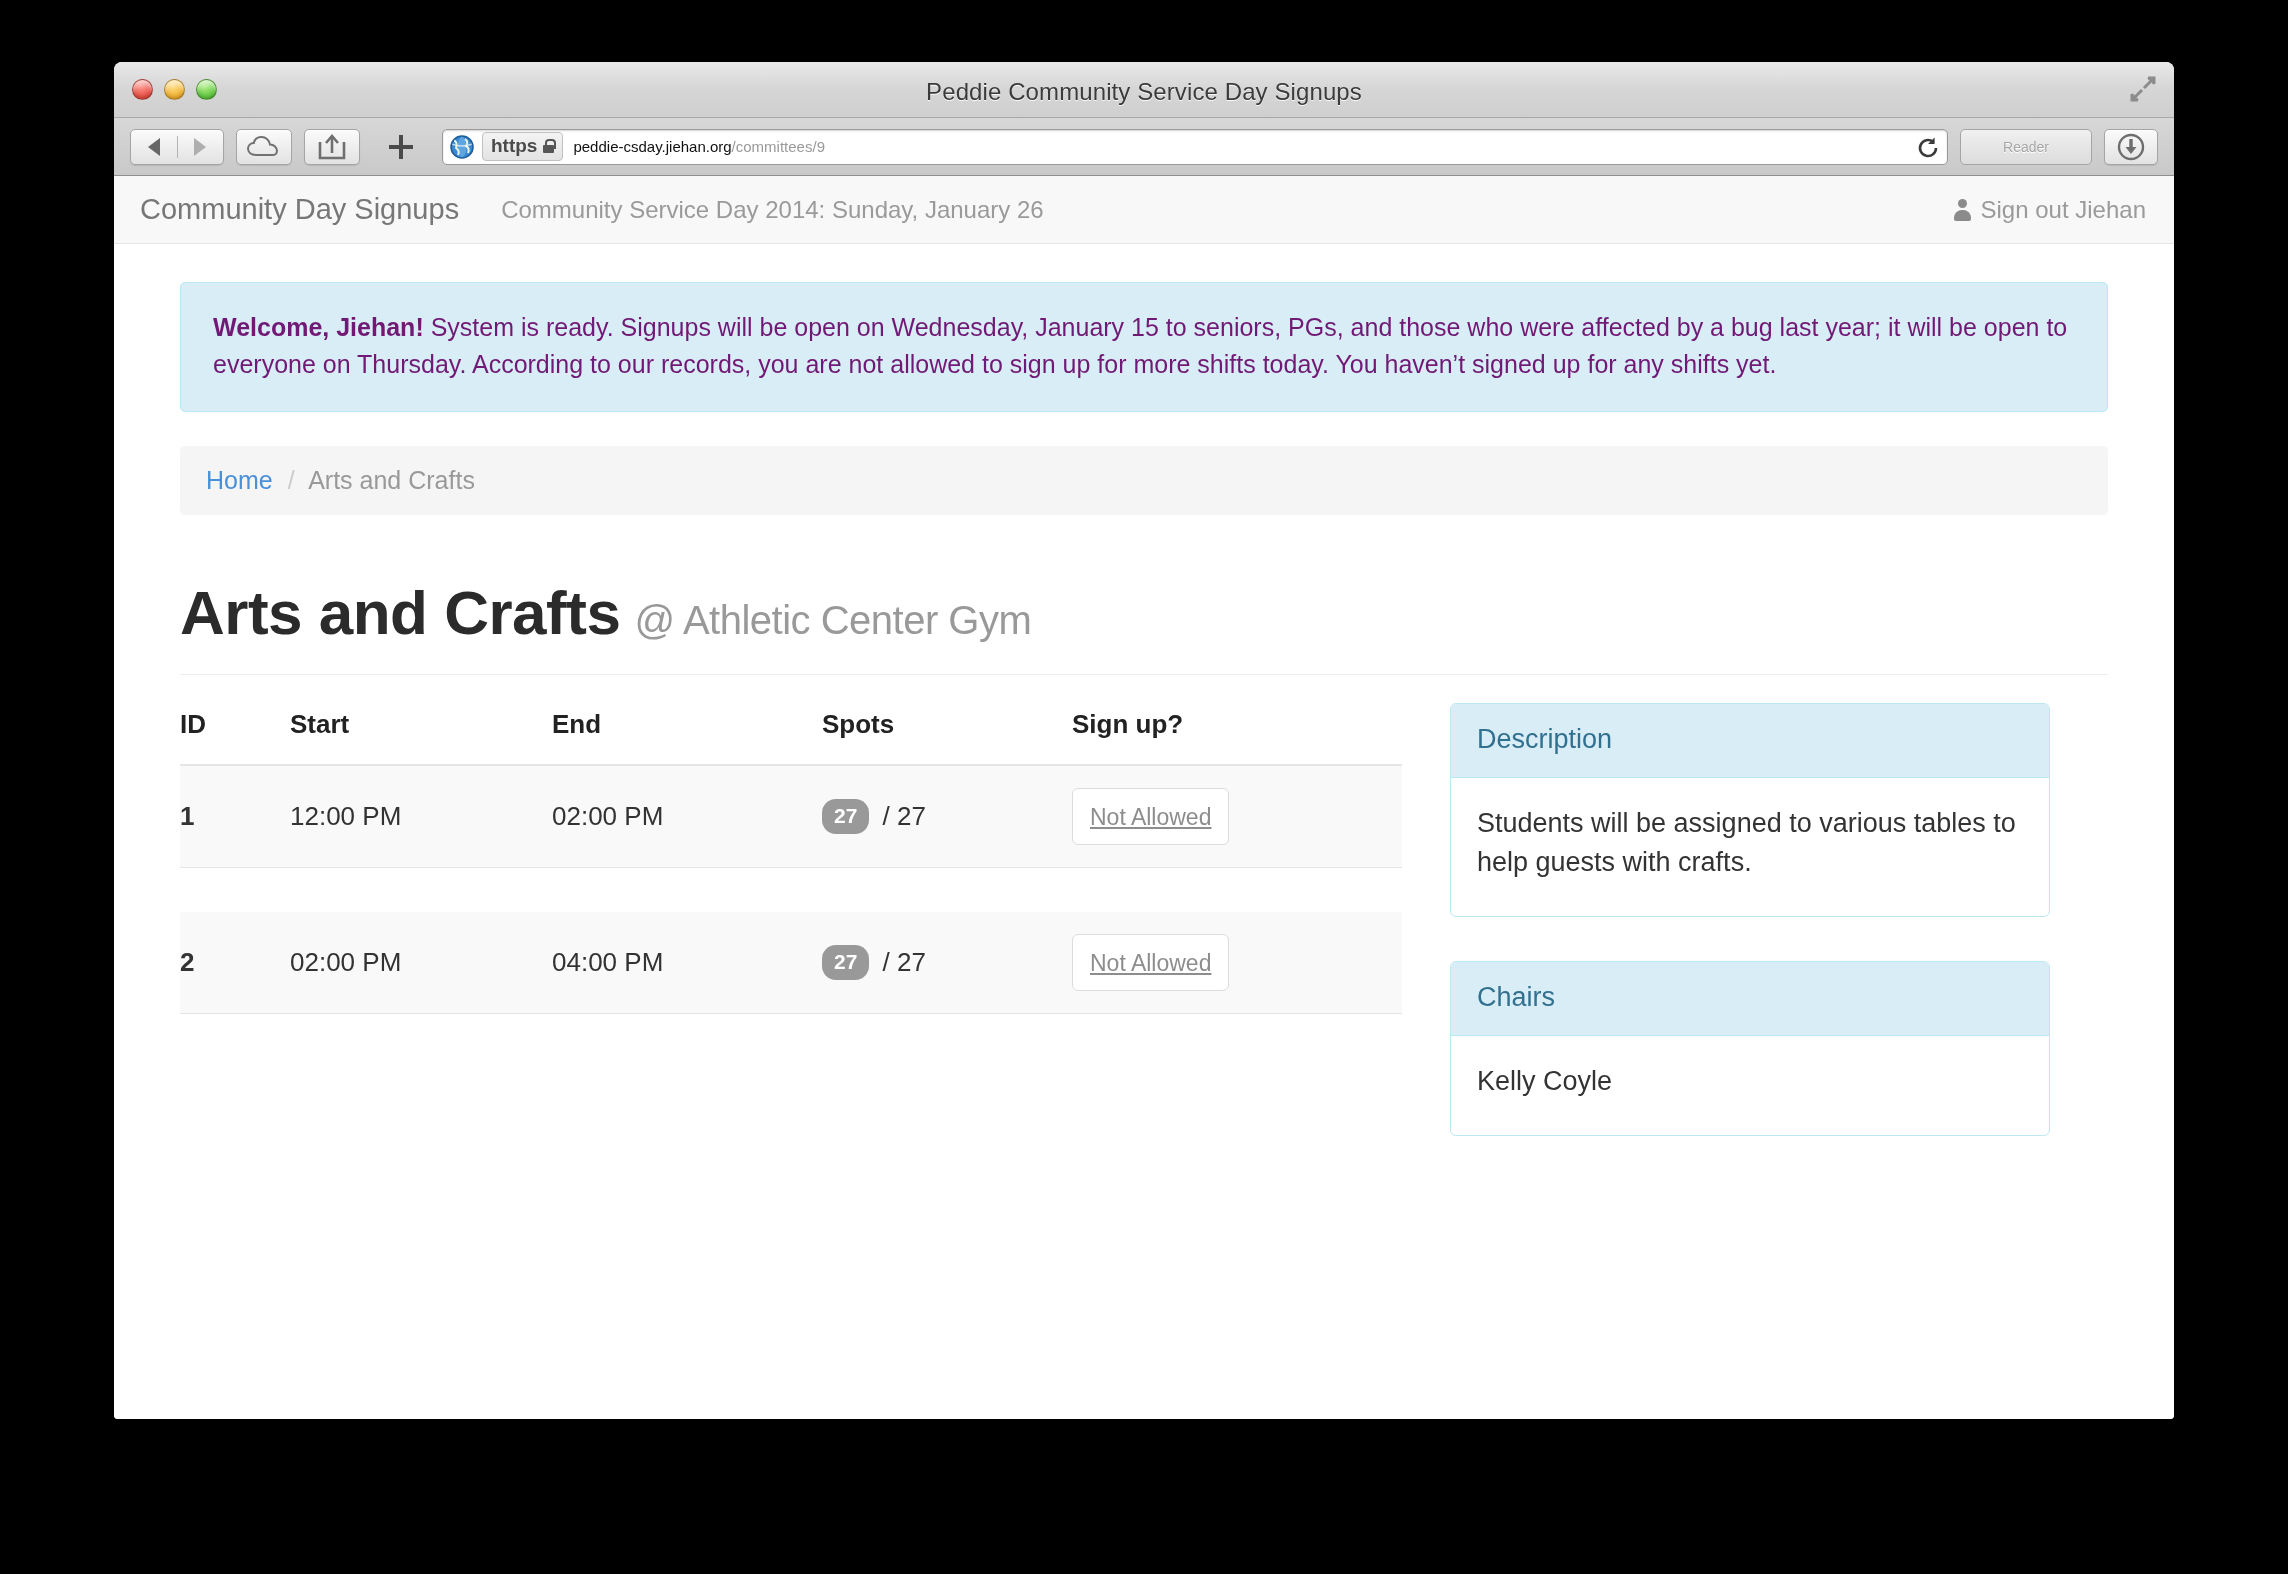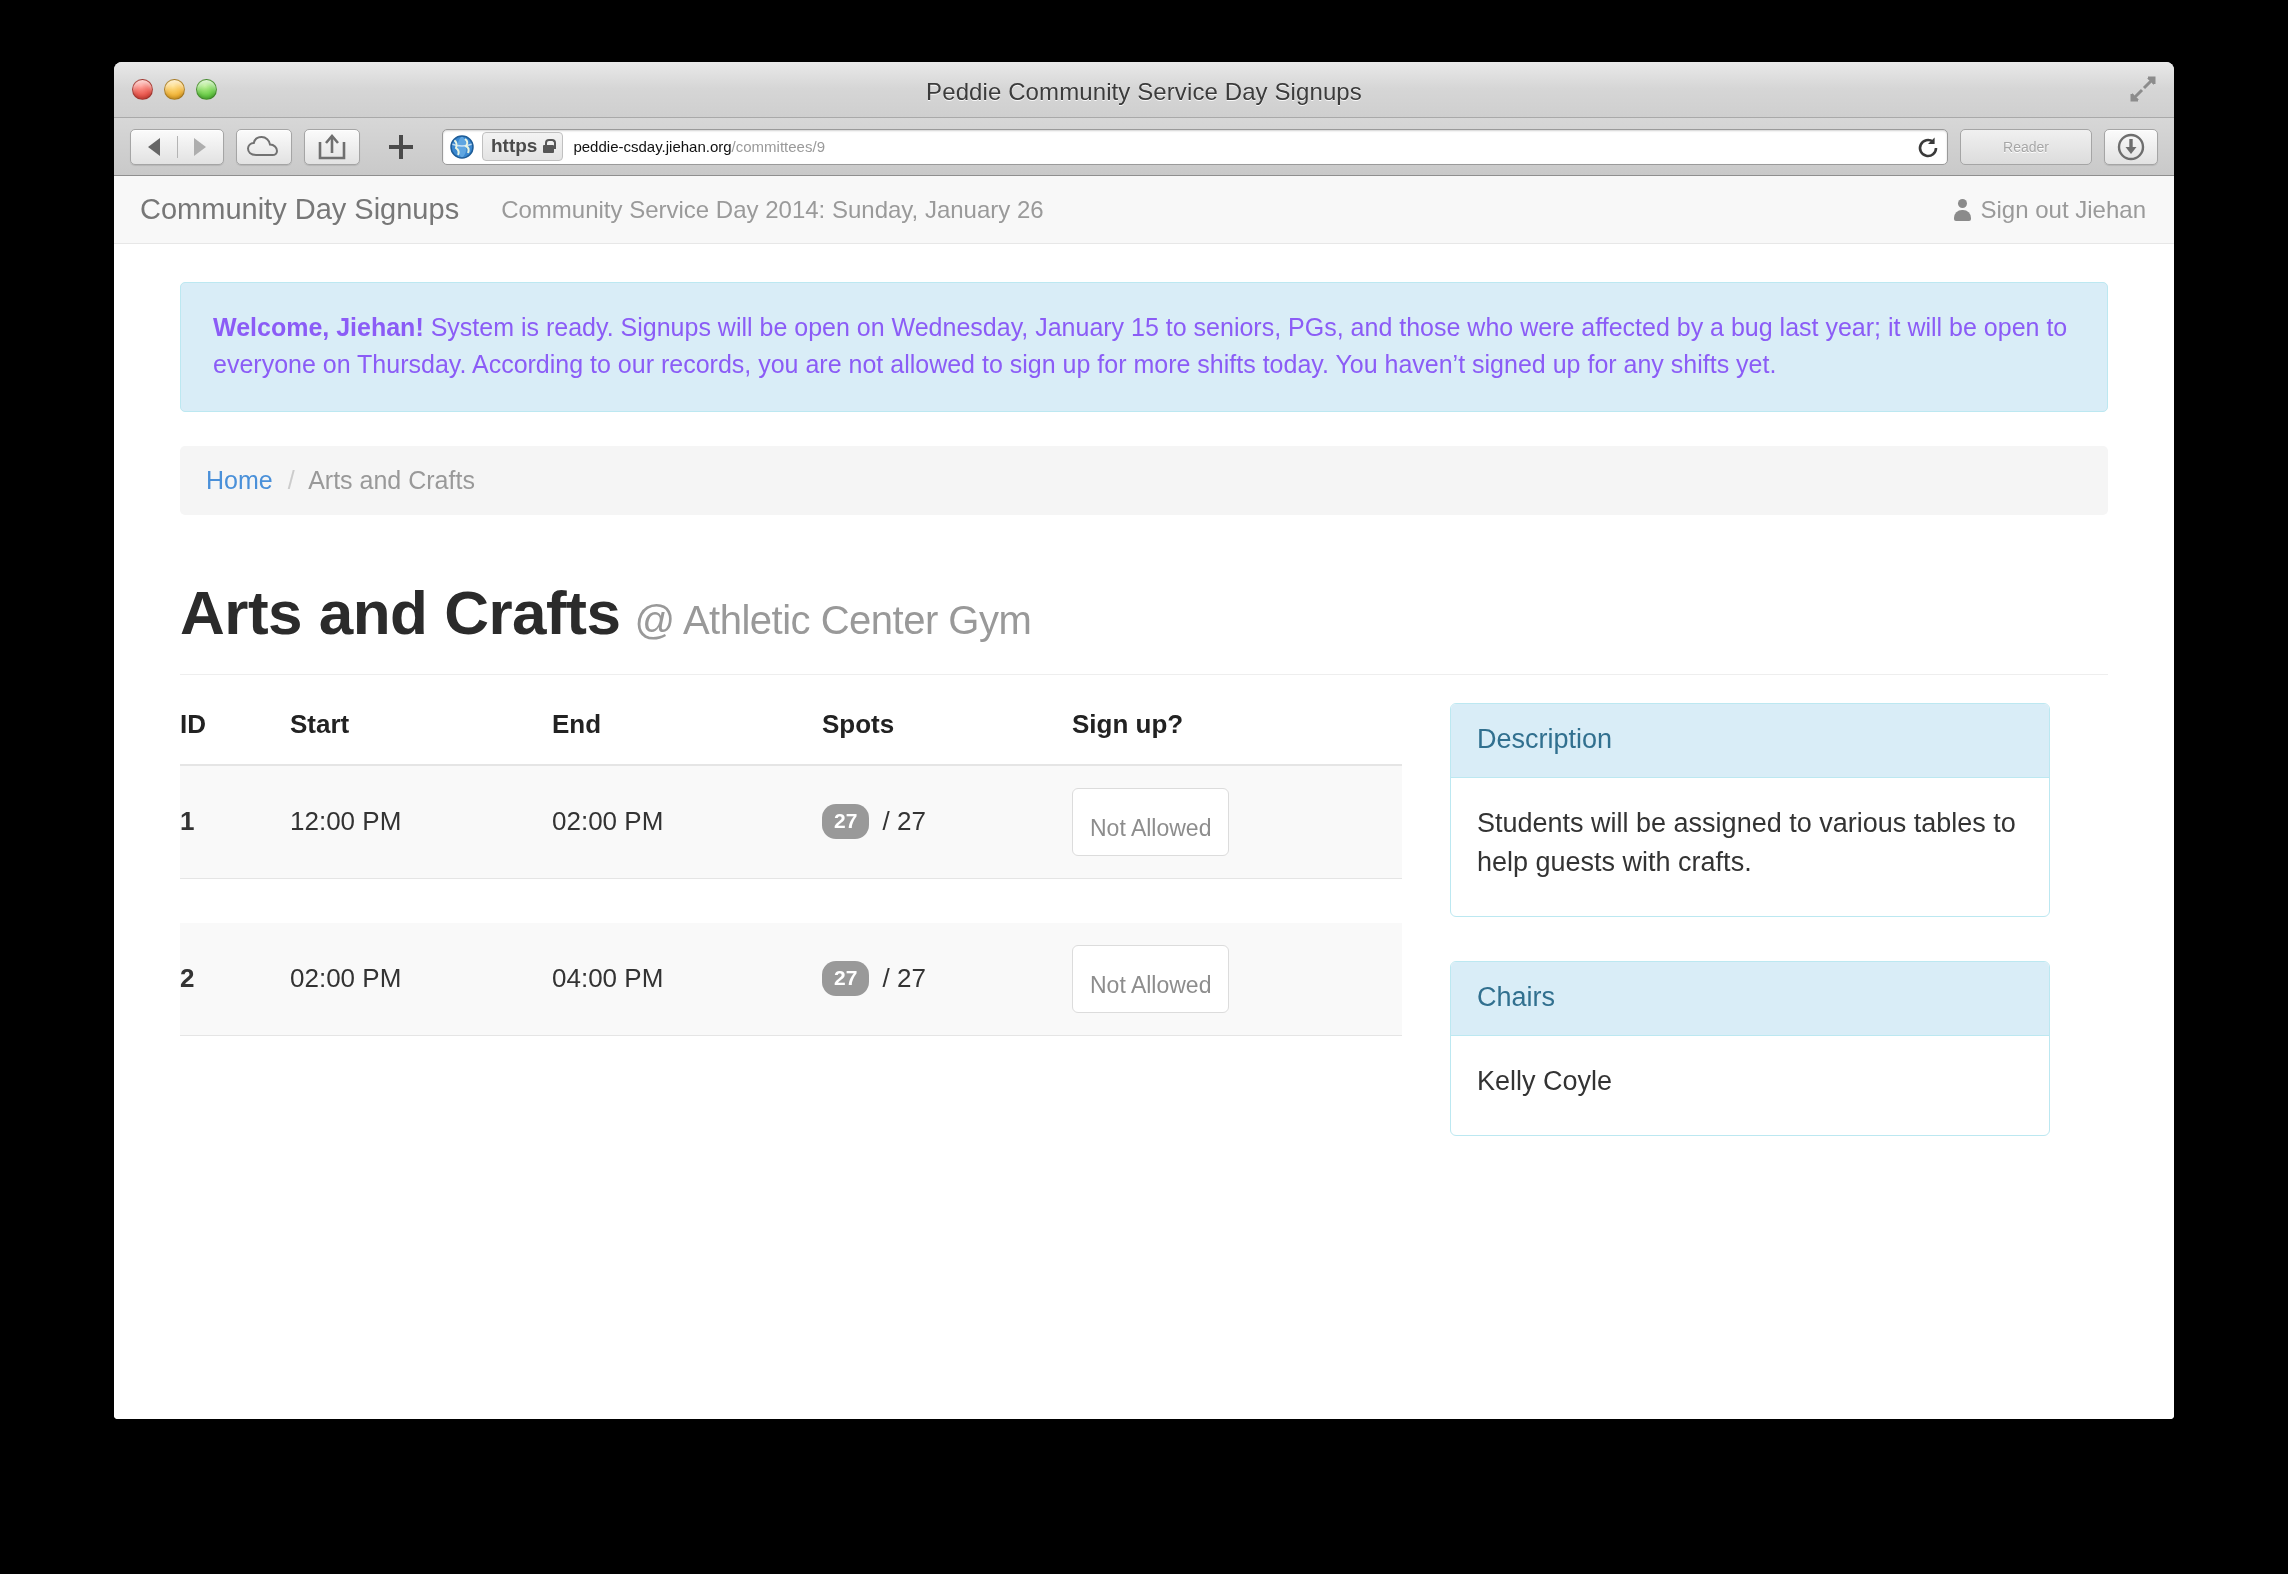--- a/index.html
+++ b/index.html
@@ -176,7 +176,7 @@
     background: #d9edf7;
     border: 1px solid #bce8f1;
     border-radius: 5px;
-    color: #8b5cf6;
+    color: #701a75;
     padding: 26px 32px 28px;
     font-size: 25px;
     line-height: 1.47;

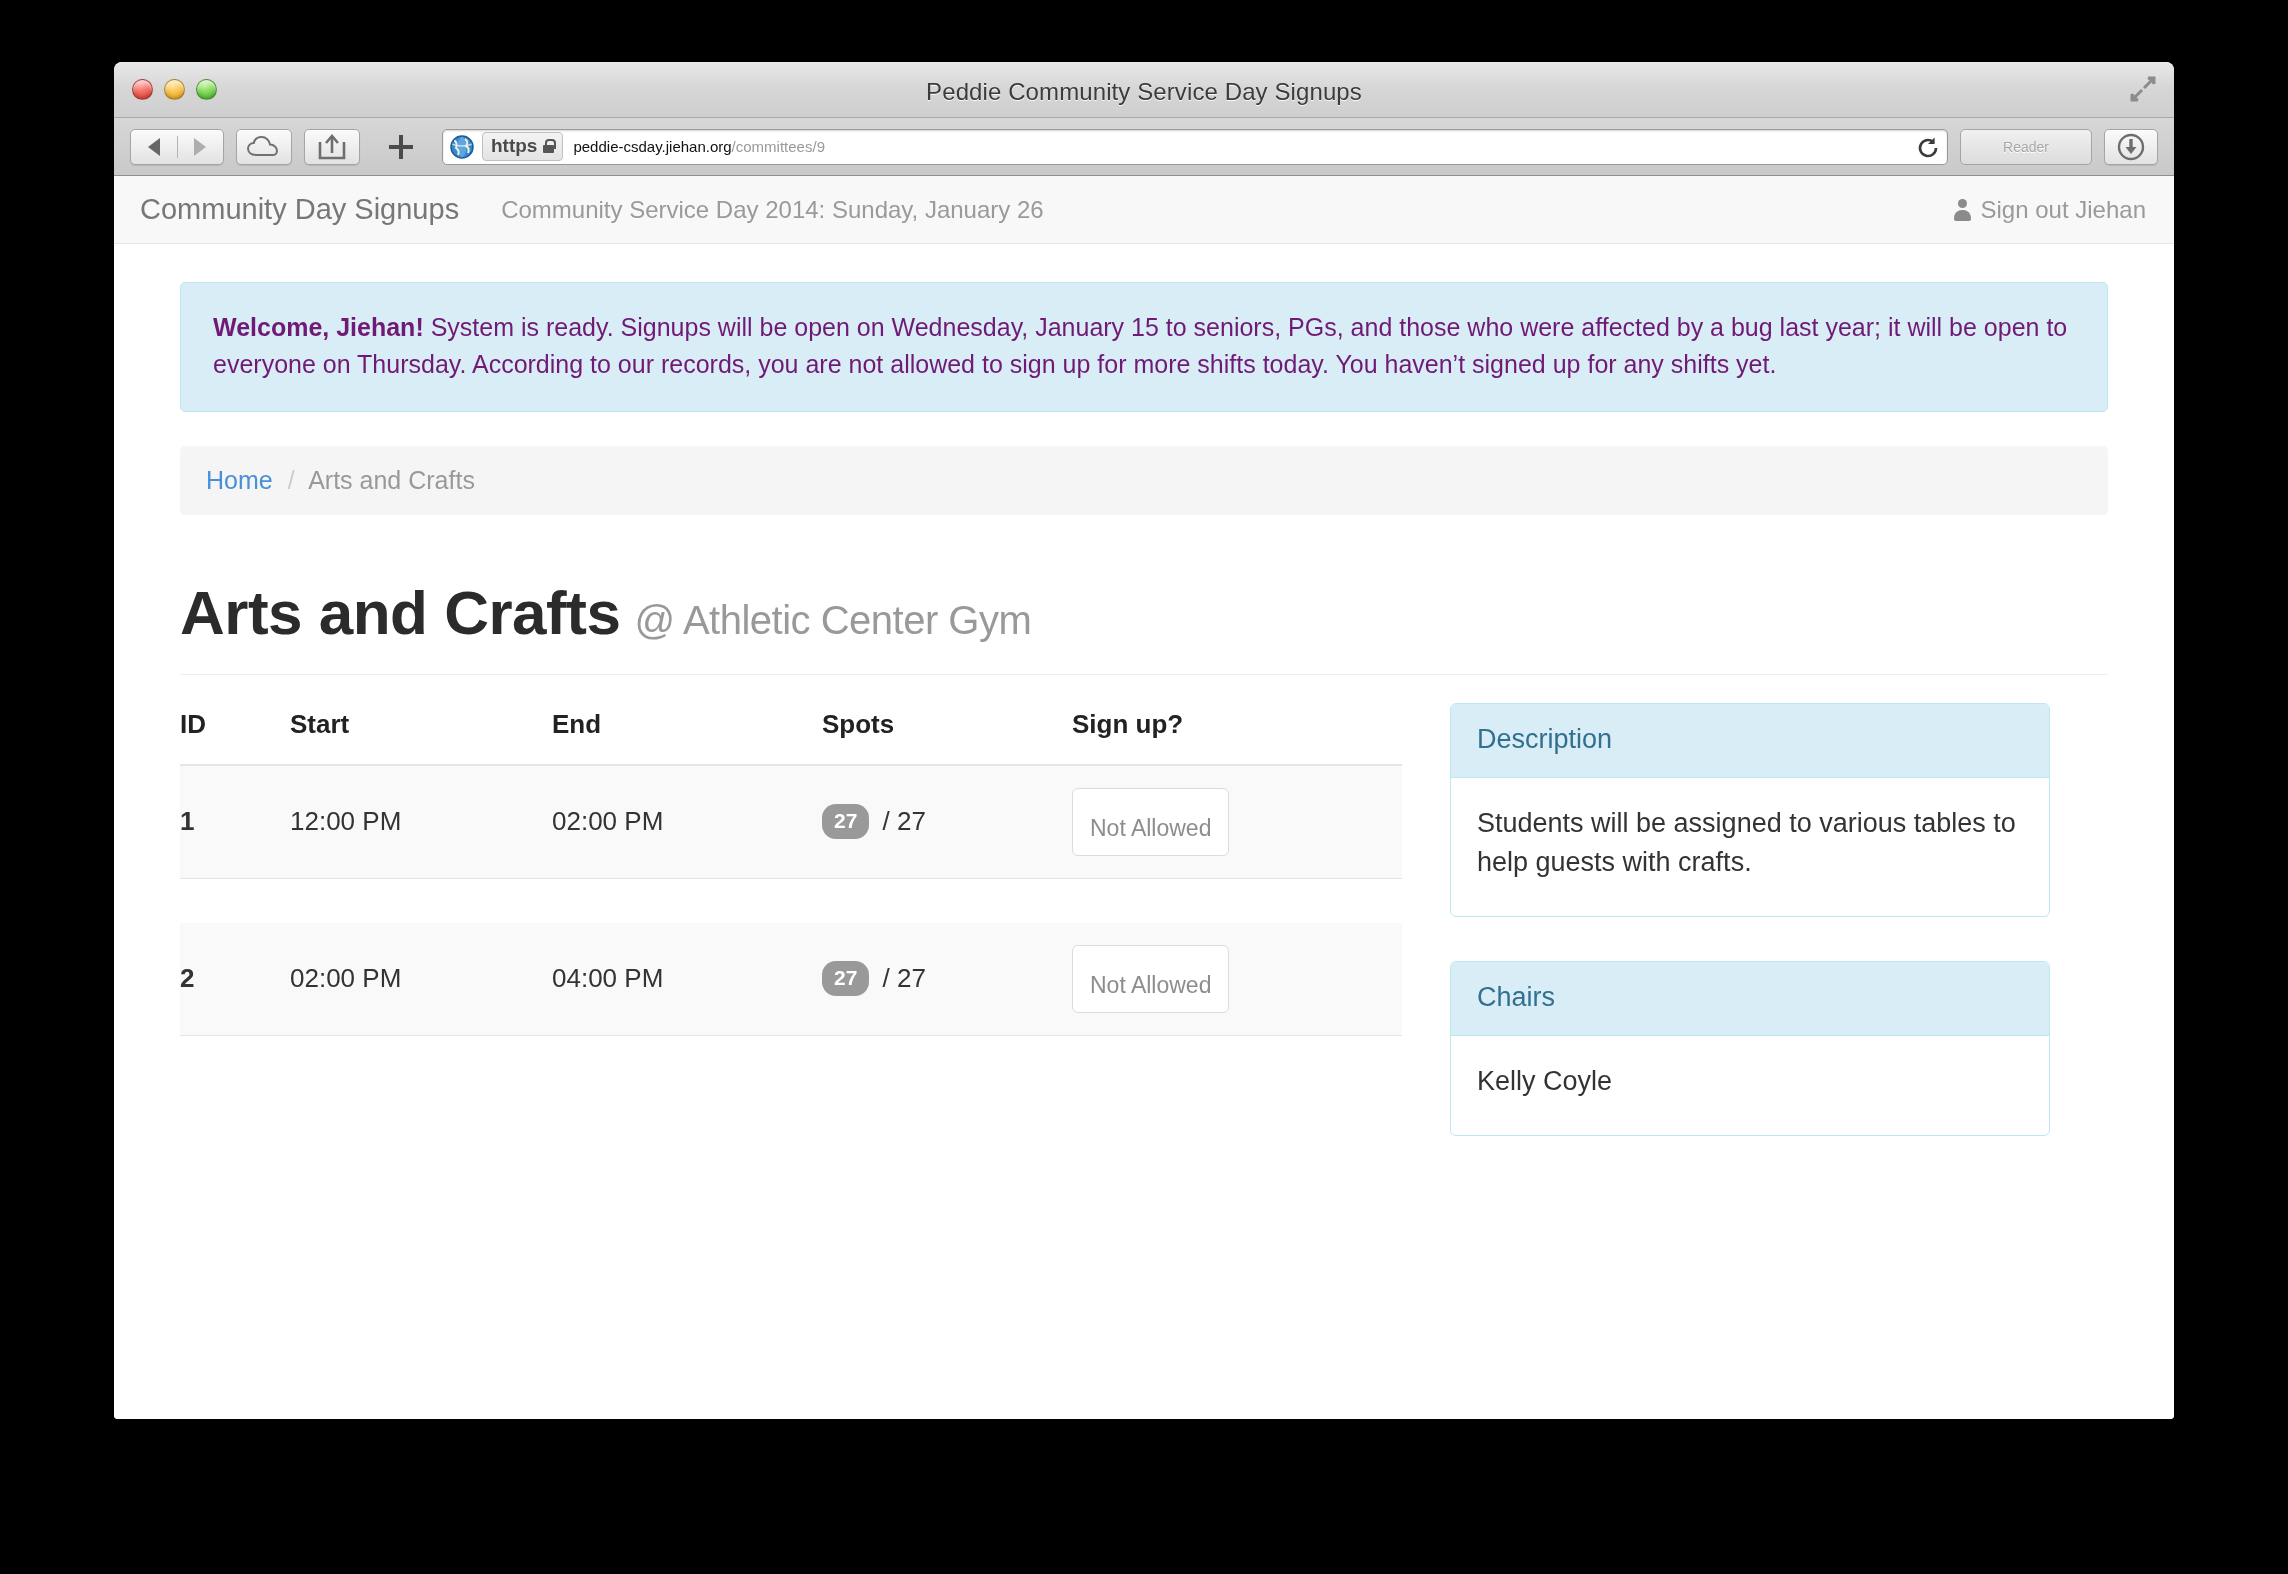--- a/index.html
+++ b/index.html
@@ -250,8 +250,9 @@
     border-radius: 6px;
     color: #8d8d8d;
     font-size: 23px;
-    padding: 26px 17px 13px;
+    padding: 15px 17px 13px;
     cursor: default;
+    text-decoration: underline;
   }
 
   .panel {

